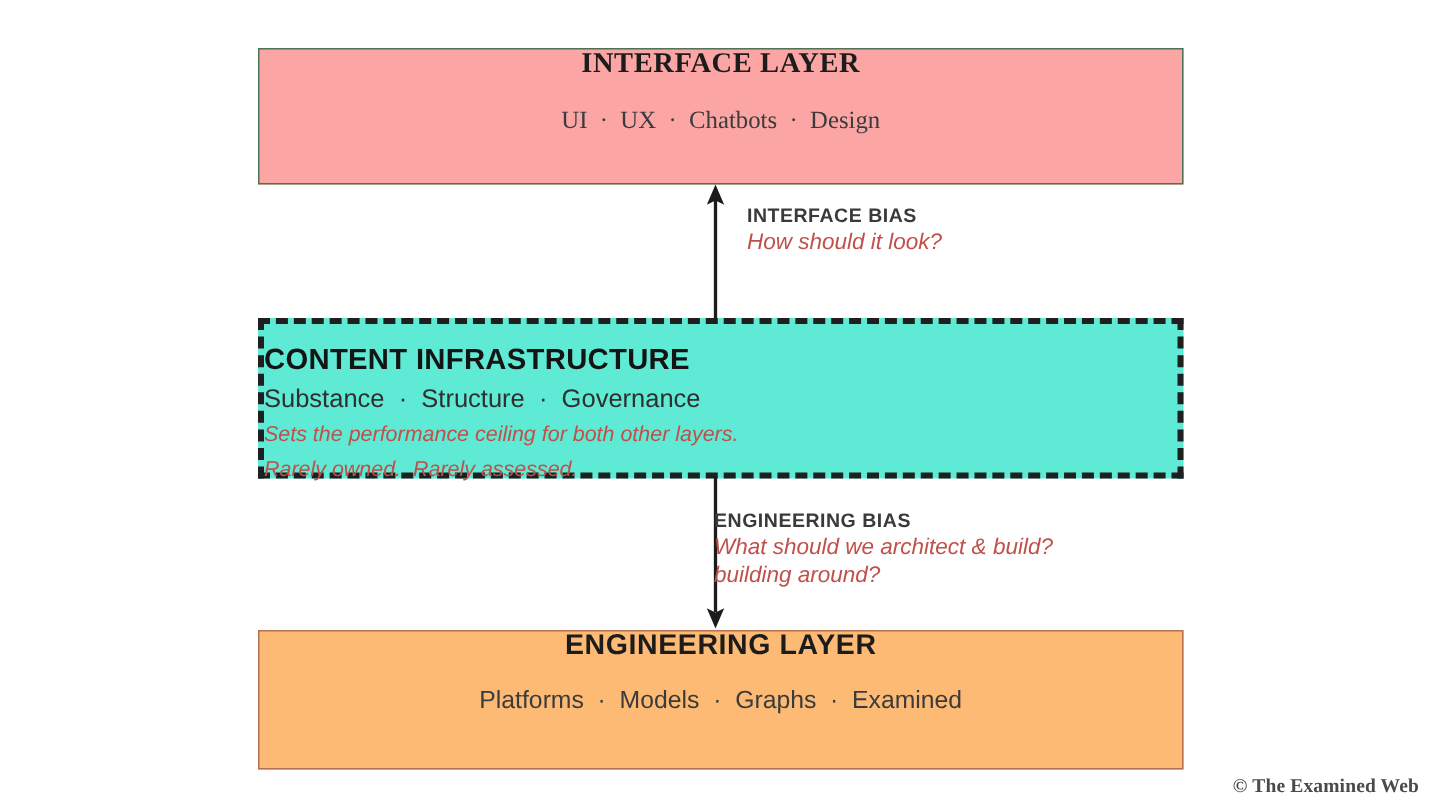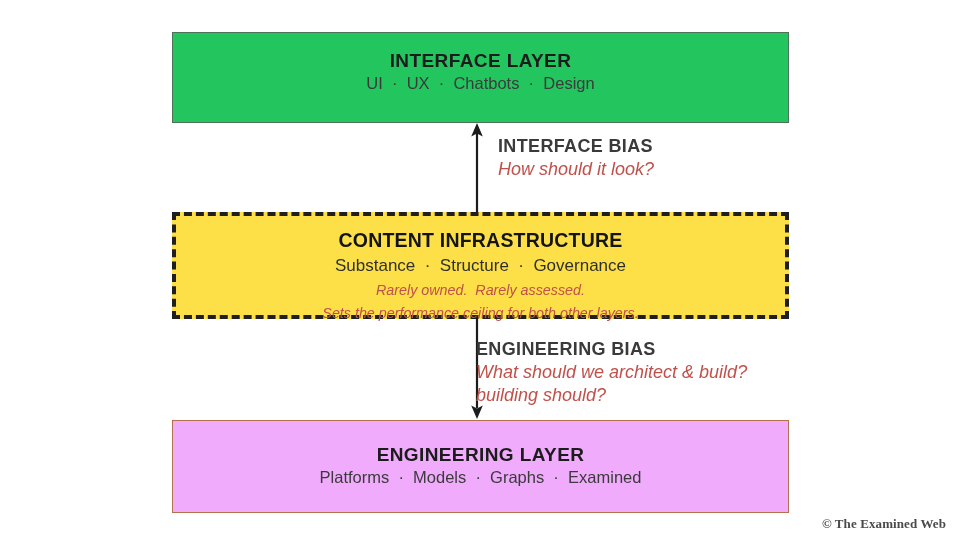--- a/index.html
+++ b/index.html
@@ -53,9 +53,9 @@
     top: 32px;
     width: 617px;
     height: 91px;
-    background: #22c55e;
+    background: #fca5a5;
     border: 1.6px solid #4d7358;
-    padding-top: 18px;
+    font-family: Liberation Serif, serif;
   }
 
   

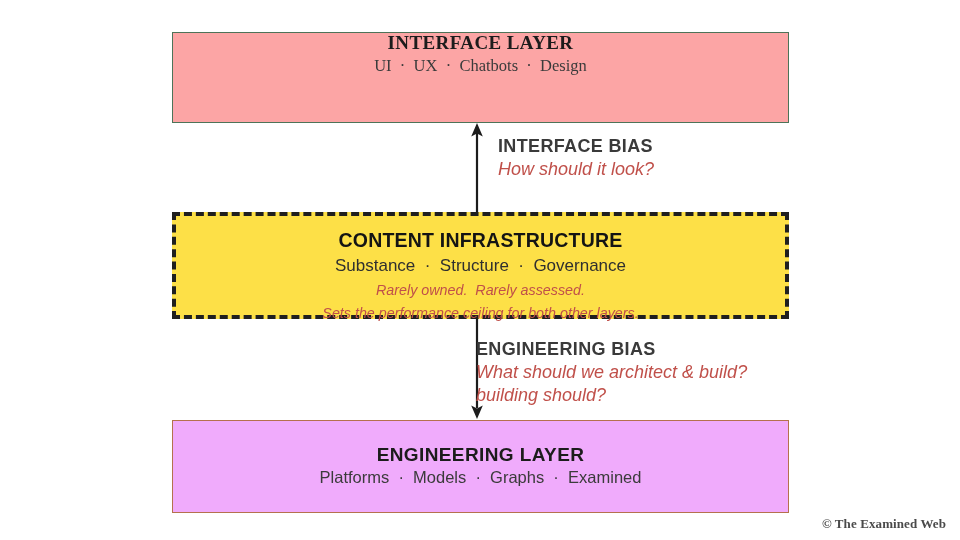--- a/index.html
+++ b/index.html
@@ -43,7 +43,7 @@
     font-weight: normal;
     color: #3b3b3b;
     line-height: 1.2;
-    margin-top: 2px;
+    margin-top: 16px;
     white-space: pre;
   }
 

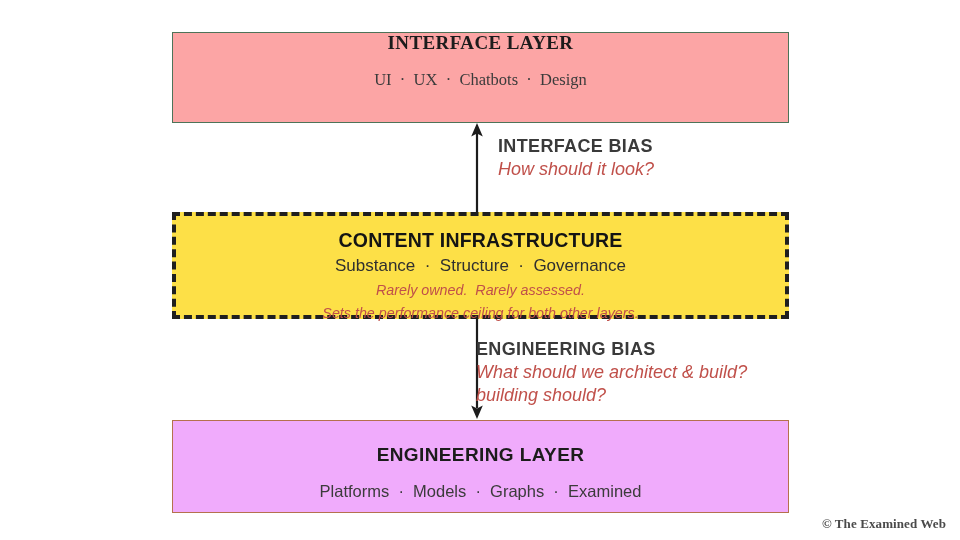--- a/index.html
+++ b/index.html
@@ -122,7 +122,7 @@
     width: 300px;
   }
   .bias-title {
-    font-size: 18px;
+    font-size: 13px;
     font-weight: bold;
     letter-spacing: 0.35px;
     color: #3a3a3a;

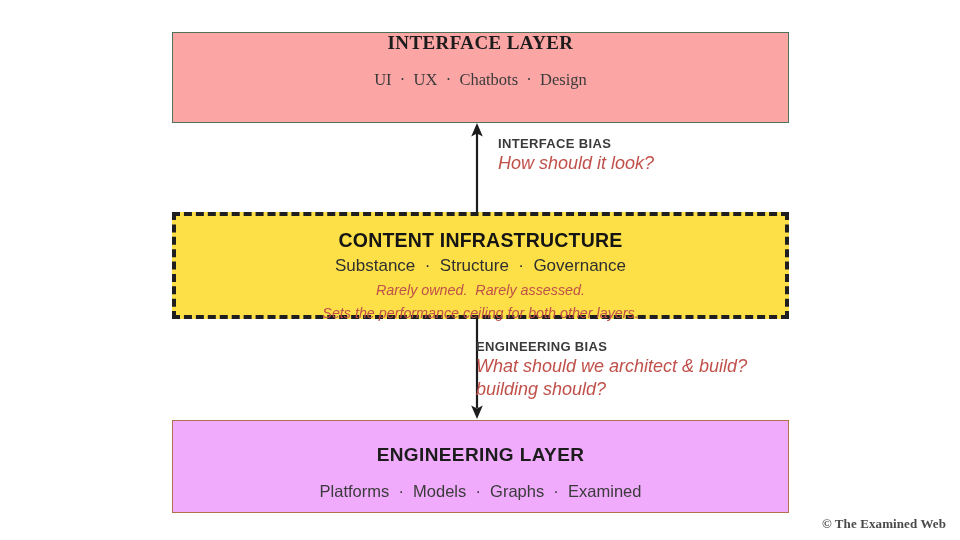--- a/index.html
+++ b/index.html
@@ -129,7 +129,7 @@
     line-height: 1.2;
   }
   .bias-line {
-    font-size: 18px;
+    font-size: 15px;
     font-style: italic;
     color: #c0504a;
     line-height: 1.32;

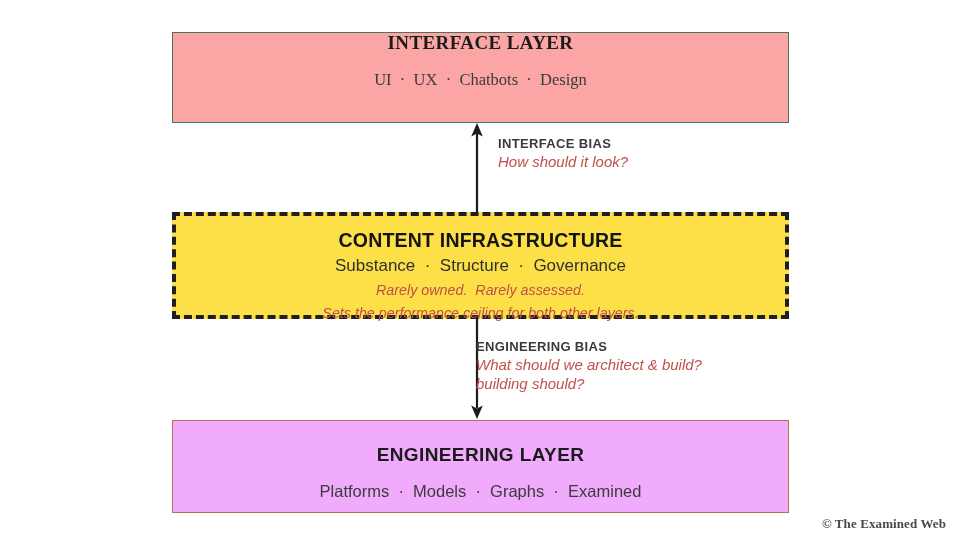--- a/index.html
+++ b/index.html
@@ -77,11 +77,10 @@
     top: 212px;
     width: 617px;
     height: 107px;
-    background: #fde047;
+    background: #5eead4;
     border: 4px dashed #1f1f1f;
     display: flex;
     flex-direction: column;
-    align-items: center;
     justify-content: flex-start;
     padding-top: 14px;
   }

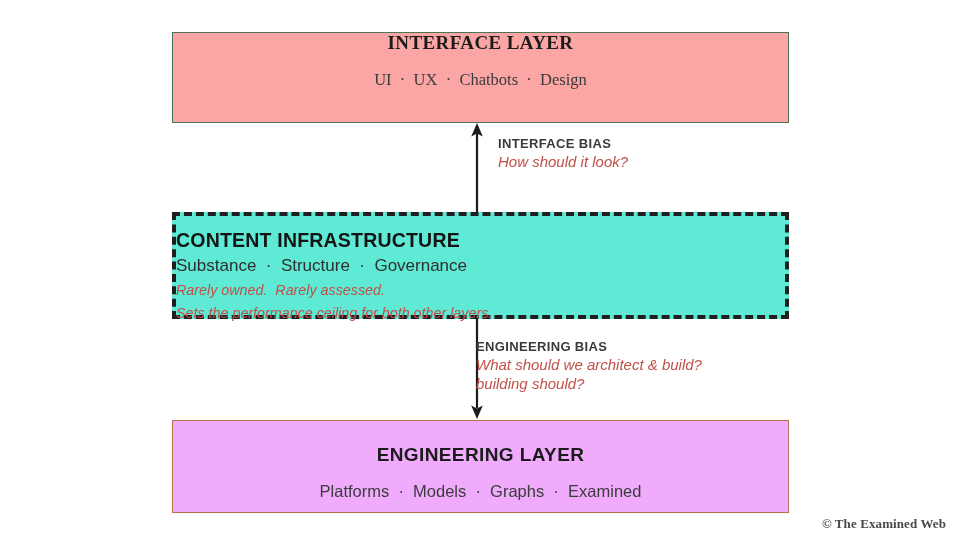--- a/index.html
+++ b/index.html
@@ -171,8 +171,8 @@
   <div id="content-infrastructure">
     <div class="layer-title">CONTENT INFRASTRUCTURE</div>
     <div class="layer-subtitle">Substance  ·  Structure  ·  Governance</div>
+    <div class="note">Sets the performance ceiling for both other layers.</div>
     <div class="note">Rarely owned.  Rarely assessed.</div>
-    <div class="note">Sets the performance ceiling for both other layers.</div>
   </div>
 
   <svg class="arrow-svg" id="arrow-down-svg" width="30" height="106" viewBox="0 0 30 106">

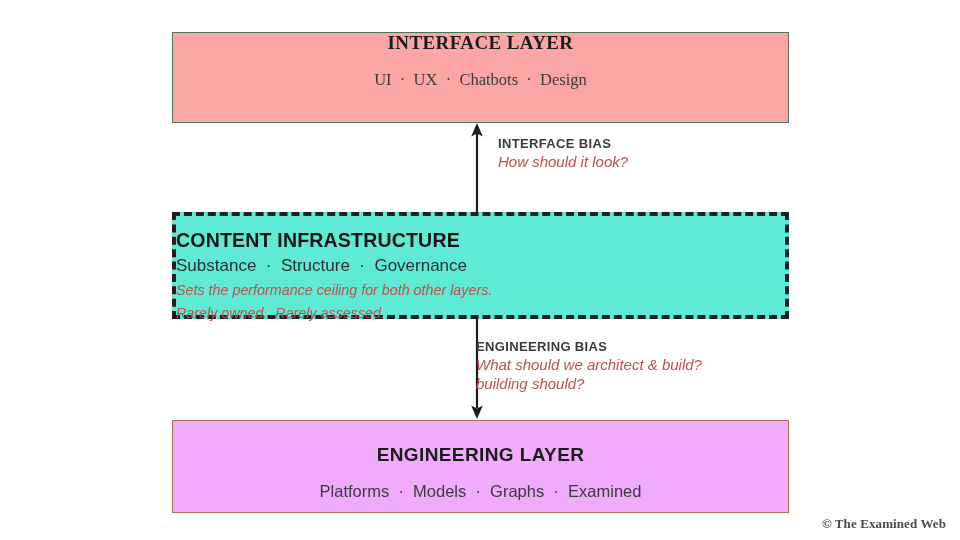--- a/index.html
+++ b/index.html
@@ -183,7 +183,7 @@
   <div class="bias-block" id="engineering-bias">
     <div class="bias-title">ENGINEERING BIAS</div>
     <div class="bias-line">What should we architect &amp; build?</div>
-    <div class="bias-line">building should?</div>
+    <div class="bias-line">building around?</div>
   </div>
 
   <div class="layer-box" id="engineering-layer">

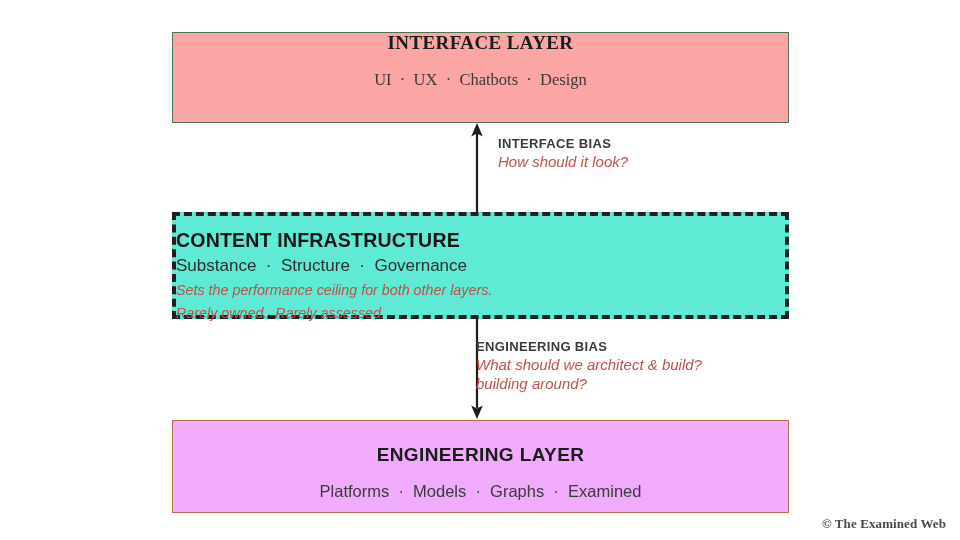--- a/index.html
+++ b/index.html
@@ -64,9 +64,8 @@
     top: 420px;
     width: 617px;
     height: 93px;
-    background: #f0abfc;
+    background: #fdba74;
     border: 1.6px solid #b5714d;
-    padding-top: 24px;
   }
 
   

